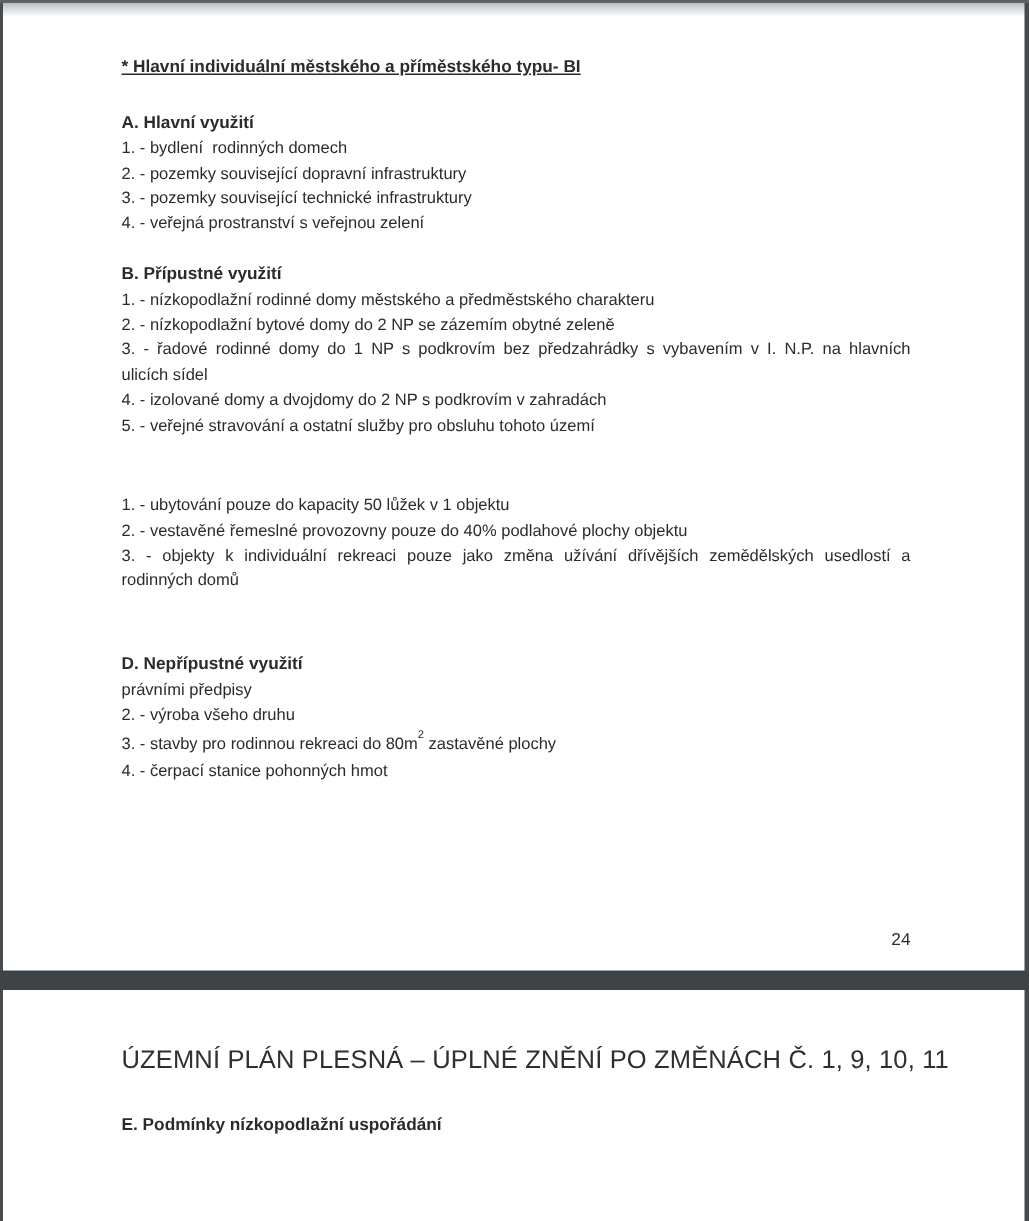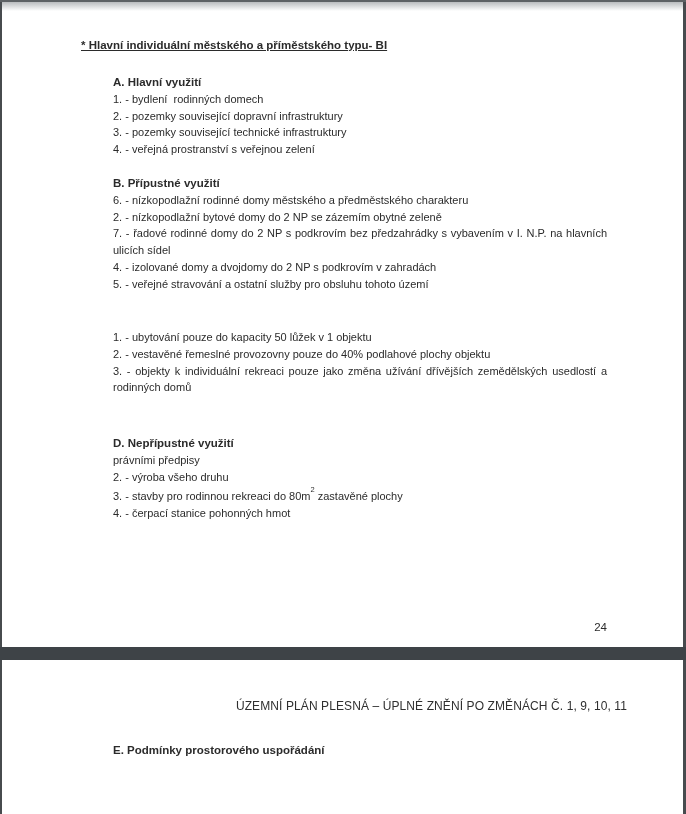--- a/index.html
+++ b/index.html
@@ -25,7 +25,7 @@
 
   
   .sec { position: absolute; left: 81px; width: 526px; z-index: 2; }
-  .line { line-height: 16.8px; font-size: 11px; white-space: pre; margin-left: 32px; }
+  .line { line-height: 16.8px; font-size: 11px; white-space: pre; }
   .line.justify { white-space: normal; text-align: justify; text-align-last: justify; }
   .heading { font-weight: bold; font-size: 11.5px; }
   .p2 .line { line-height: 17.6px; }

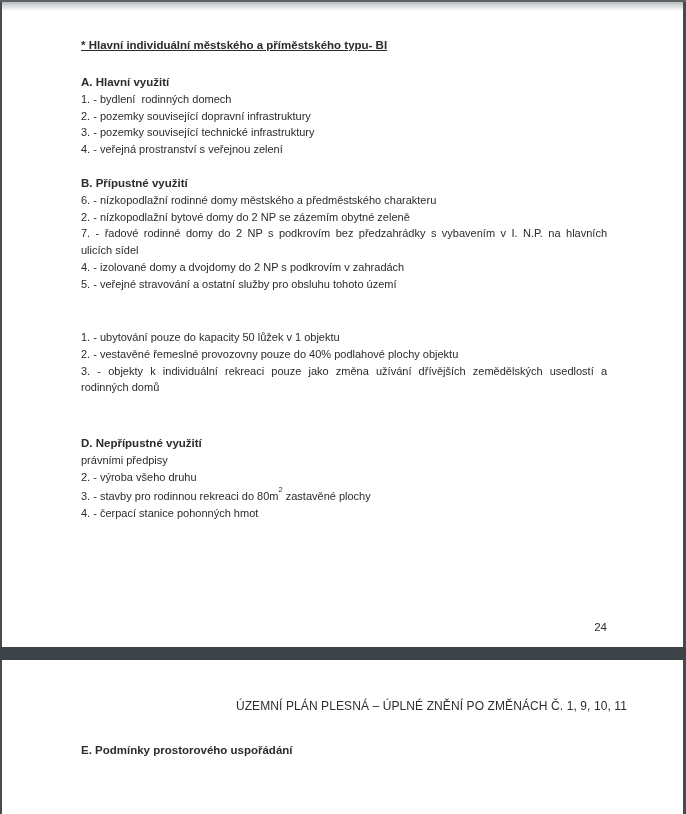--- a/index.html
+++ b/index.html
@@ -78,7 +78,7 @@
 <div class="sec" id="sec-b">
   <div class="line heading">B. Přípustné využití</div>
   <div class="items">
-      <div class="line"><span>6. - nízkopodlažní rodinné domy městského a předměstského charakteru</span></div>
+      <div class="line"><span>1. - nízkopodlažní rodinné domy městského a předměstského charakteru</span></div>
       <div class="line"><span>2. - nízkopodlažní bytové domy do 2 NP se zázemím obytné zeleně</span></div>
       <div class="line justify"><span>7. - řadové rodinné domy do 2 NP s podkrovím bez předzahrádky s vybavením v I. N.P. na hlavních</span></div>
       <div class="line"><span>ulicích sídel</span></div>

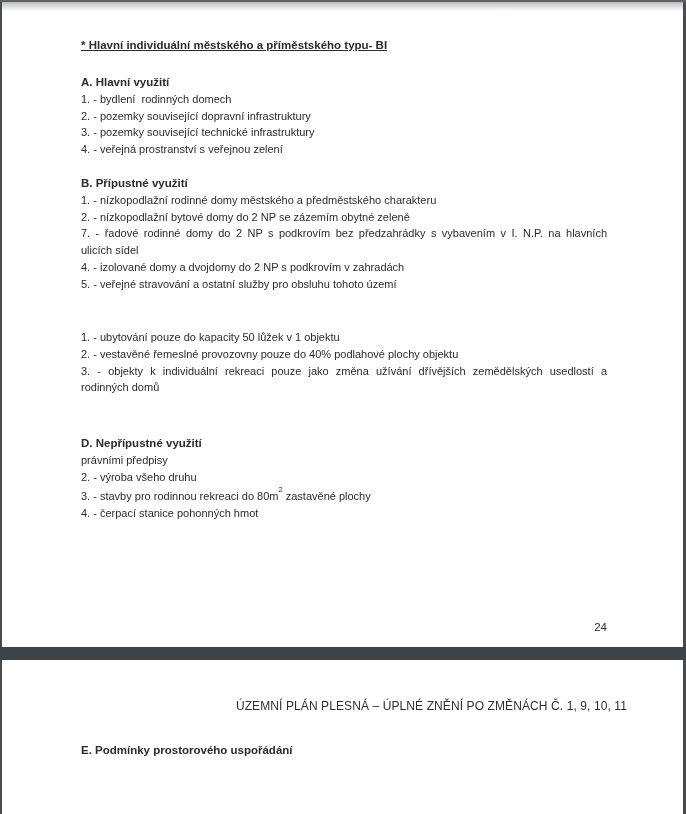--- a/index.html
+++ b/index.html
@@ -80,7 +80,7 @@
   <div class="items">
       <div class="line"><span>1. - nízkopodlažní rodinné domy městského a předměstského charakteru</span></div>
       <div class="line"><span>2. - nízkopodlažní bytové domy do 2 NP se zázemím obytné zeleně</span></div>
-      <div class="line justify"><span>7. - řadové rodinné domy do 2 NP s podkrovím bez předzahrádky s vybavením v I. N.P. na hlavních</span></div>
+      <div class="line justify"><span>3. - řadové rodinné domy do 1 NP s podkrovím bez předzahrádky s vybavením v I. N.P. na hlavních</span></div>
       <div class="line"><span>ulicích sídel</span></div>
       <div class="line"><span>4. - izolované domy a dvojdomy do 2 NP s podkrovím v zahradách</span></div>
       <div class="line"><span>5. - veřejné stravování a ostatní služby pro obsluhu tohoto území</span></div>

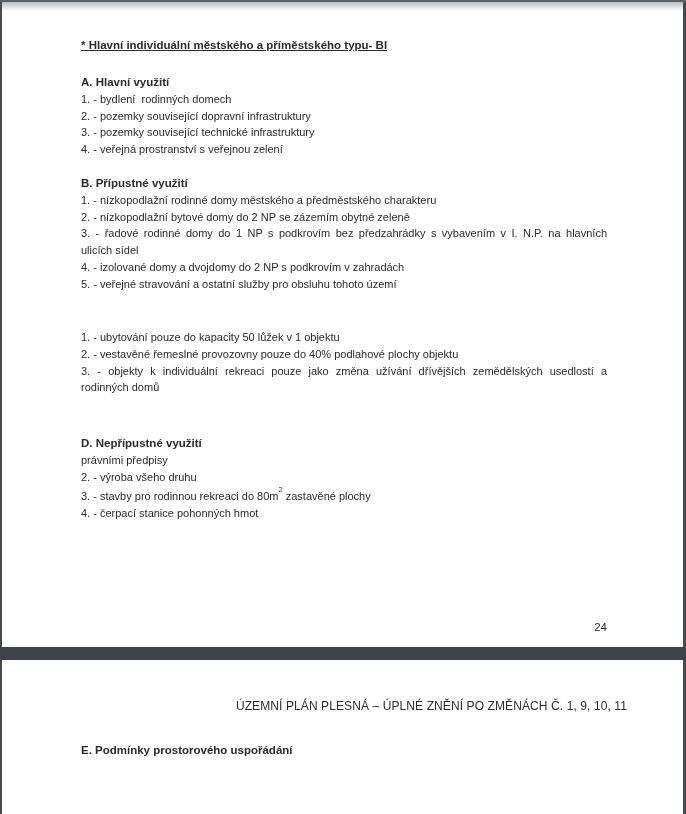--- a/index.html
+++ b/index.html
@@ -41,7 +41,7 @@
   }
   #p2-header {
     position: absolute; left: 81px; top: 698px; width: 546px; z-index: 2;
-    text-align: right; font-size: 12px; line-height: 17px; color: #2f2f2f;
+    text-align: right; font-size: 17px; line-height: 17px; color: #2f2f2f;
     letter-spacing: 0.1px; white-space: pre;
   }
   #sec-a { top: 74px; }

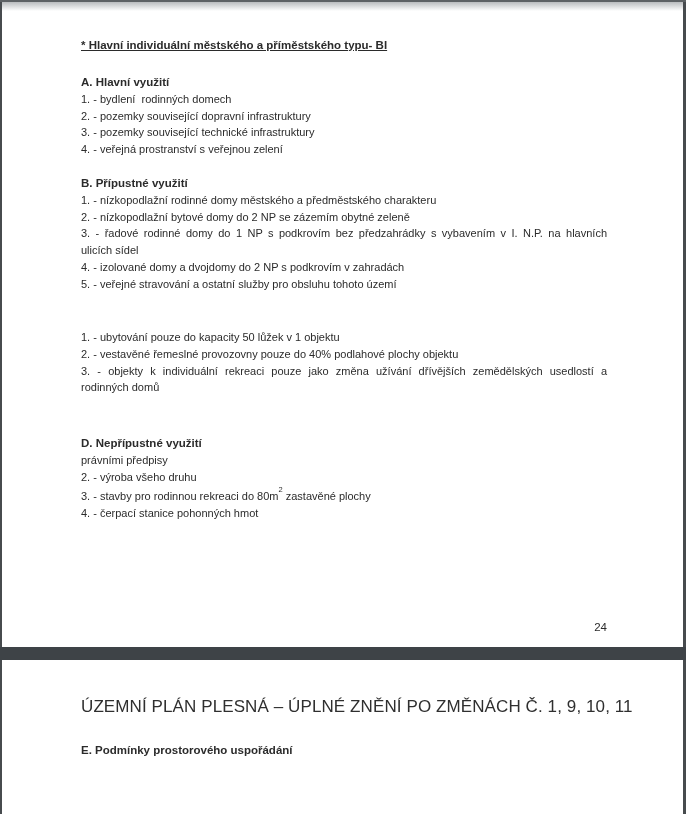--- a/index.html
+++ b/index.html
@@ -111,7 +111,7 @@
 <div id="p2-header">ÚZEMNÍ PLÁN PLESNÁ – ÚPLNÉ ZNĚNÍ PO ZMĚNÁCH Č. 1, 9, 10, 11</div>
 
 <div class="sec p2" id="sec-e">
-  <div class="line heading">E. Podmínky prostorového uspořádání</div>
+  <div class="line heading">E. Podmínky nízkopodlažní uspořádání</div>
 </div>
 
 </body></html>

